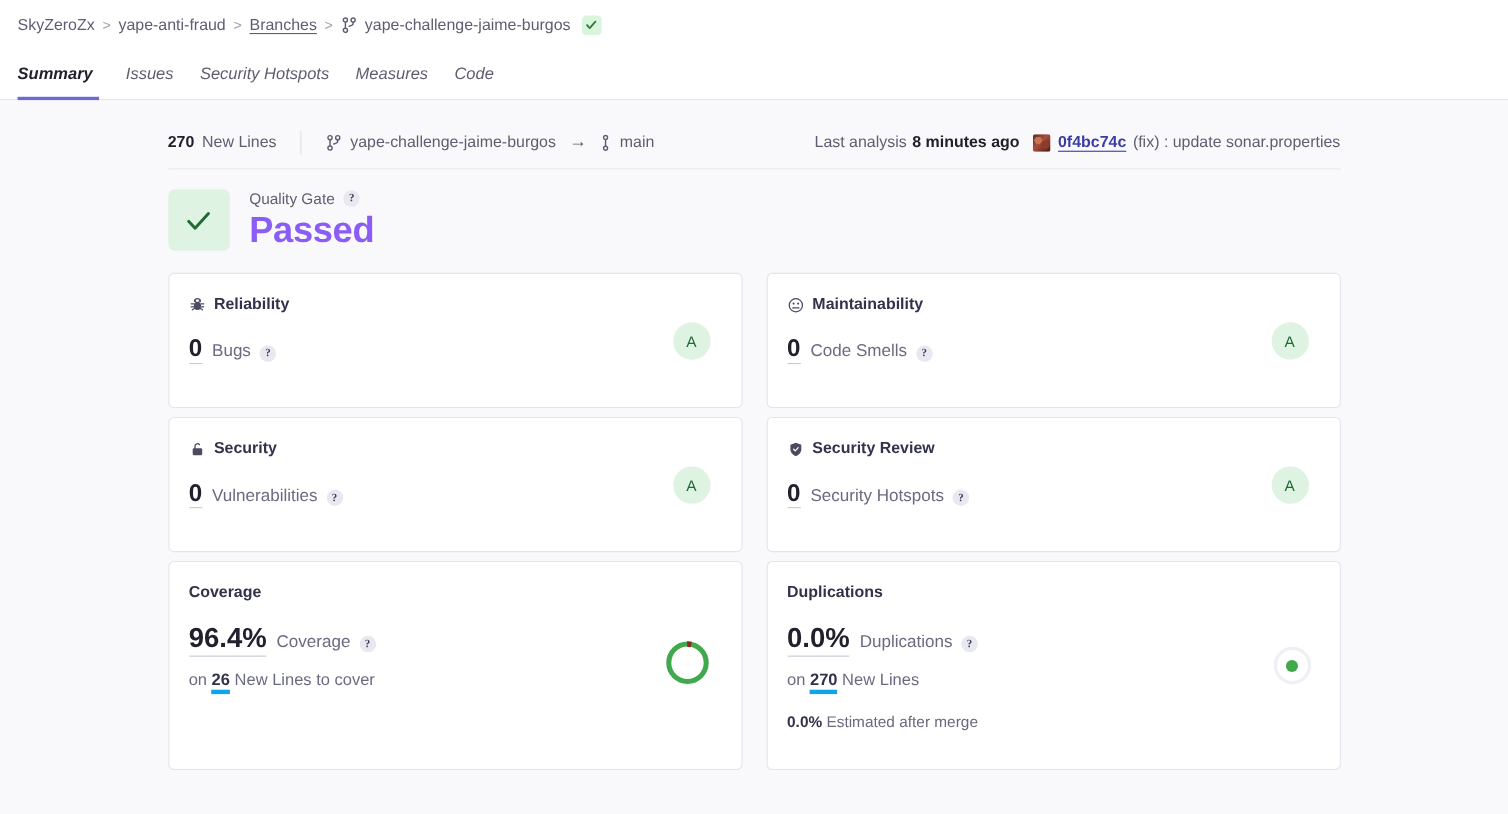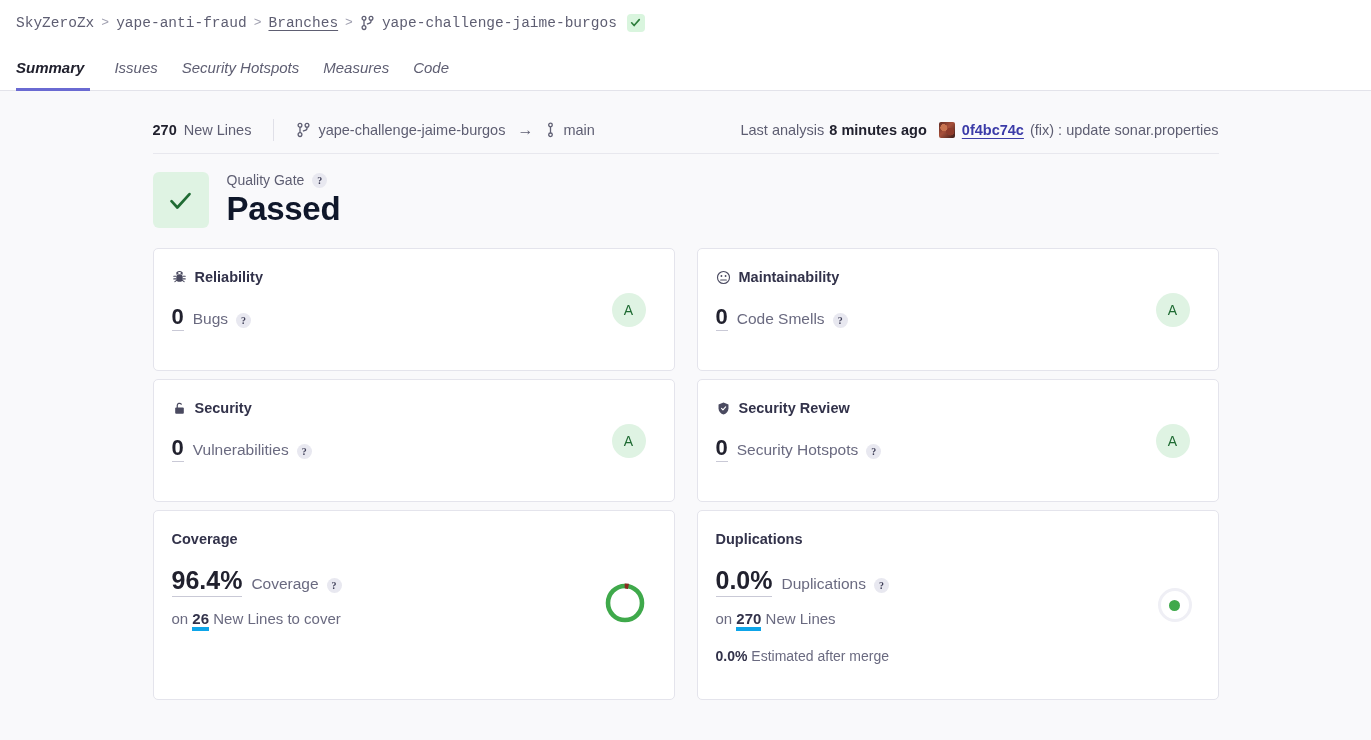--- a/index.html
+++ b/index.html
@@ -19,7 +19,6 @@
     padding: 0 16px;
     background: #FFFFFF;
     font-size: 14.5px;
-    font-family: Liberation Mono, monospace;
   }
   .crumb { color: #5E5E72; white-space: nowrap; }
   .crumb.link { color: #5E5E72; text-decoration: underline; text-underline-offset: 3px; }

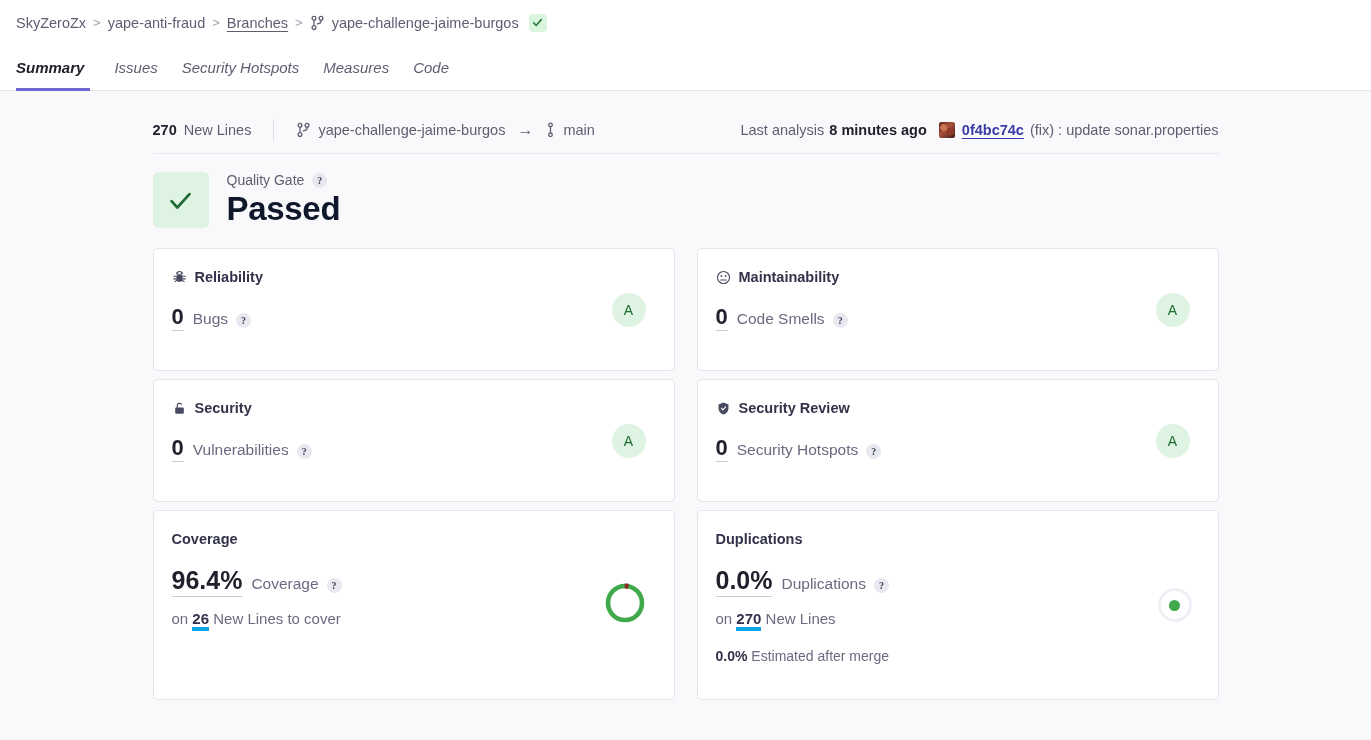--- a/index.html
+++ b/index.html
@@ -113,7 +113,7 @@
     font-size: 14px; color: #5E5E72; margin-bottom: 2px;
   }
   .qg-status {
-    font-size: 33px; font-weight: bold; color: #0f172a;
+    font-size: 33px; font-weight: bold; color: #8b5cf6;
     letter-spacing: -0.3px; line-height: 1.15;
   }
 

